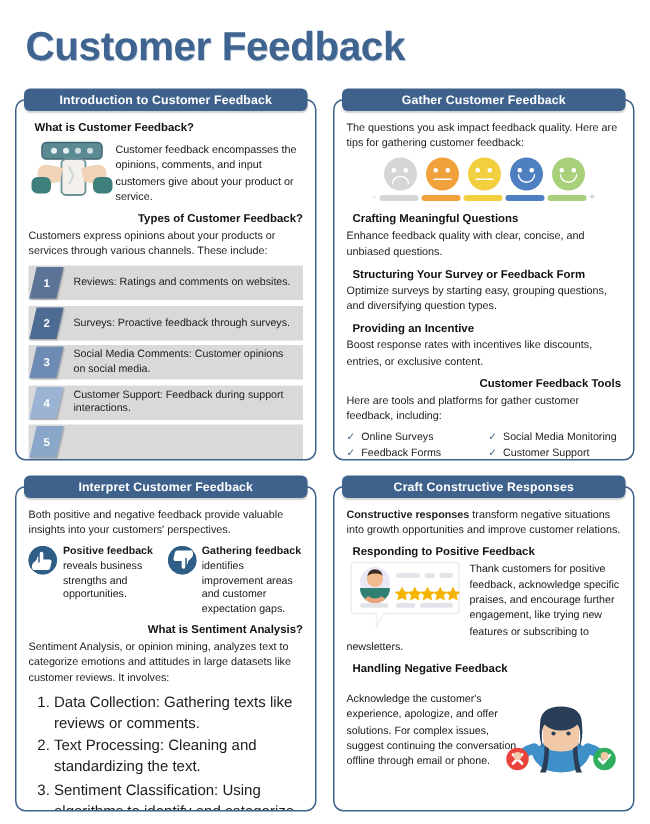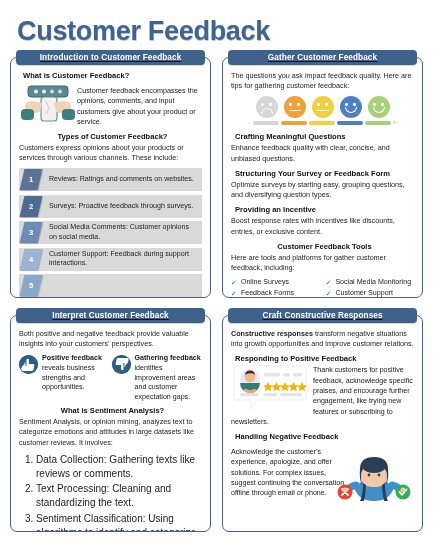--- a/index.html
+++ b/index.html
@@ -20,10 +20,10 @@
 
   
   .grid{
-    position:absolute;left:10px;top:50px;
+    position:absolute;left:10px;top:59px;
     width:413px;height:482px;
     display:grid;grid-template-columns:201px 201px;grid-template-rows:248px 224px;
-    column-gap:11px;row-gap:10px;text-decoration:underline;
+    column-gap:11px;row-gap:10px;
   }
 
   .panel{position:relative;}

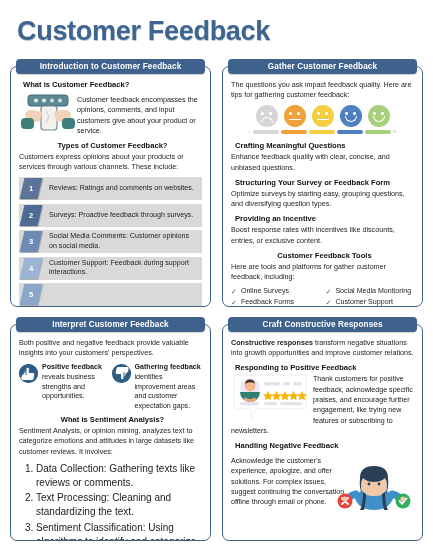--- a/index.html
+++ b/index.html
@@ -43,7 +43,7 @@
   }
 
   h3.sec{font-size:7.6px;font-weight:bold;margin:0 0 2px 4px;color:#111;}
-  h3.sec.ctr{text-align:center;}
+  h3.sec.ctr{text-align:right;}
   p.tx{font-size:7.2px;line-height:1.42;margin:0 0 5px 0;color:#1b1c1f;}
   p.tx:last-child{margin-bottom:0;}
   b{font-weight:bold;}

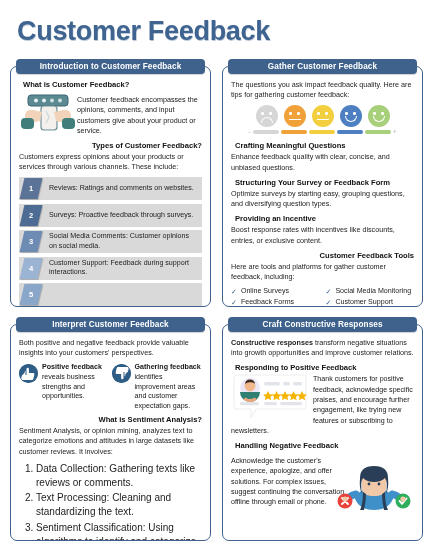--- a/index.html
+++ b/index.html
@@ -98,7 +98,7 @@
   .testi{width:74px;height:46px;float:left;margin:0 6px 0 2px;}
   .p4txt{font-size:7.1px;line-height:1.45;margin:0;}
   .clr{clear:both;}
-  .neg-wrap{position:relative;margin-top:6px;}
+  .neg-wrap{position:relative;margin-top:11px;}
   .lady{position:absolute;right:-2px;bottom:-8px;width:84px;height:62px;}
   .neg-txt{width:118px;font-size:7.1px;line-height:1.45;margin:0;}
 </style>

